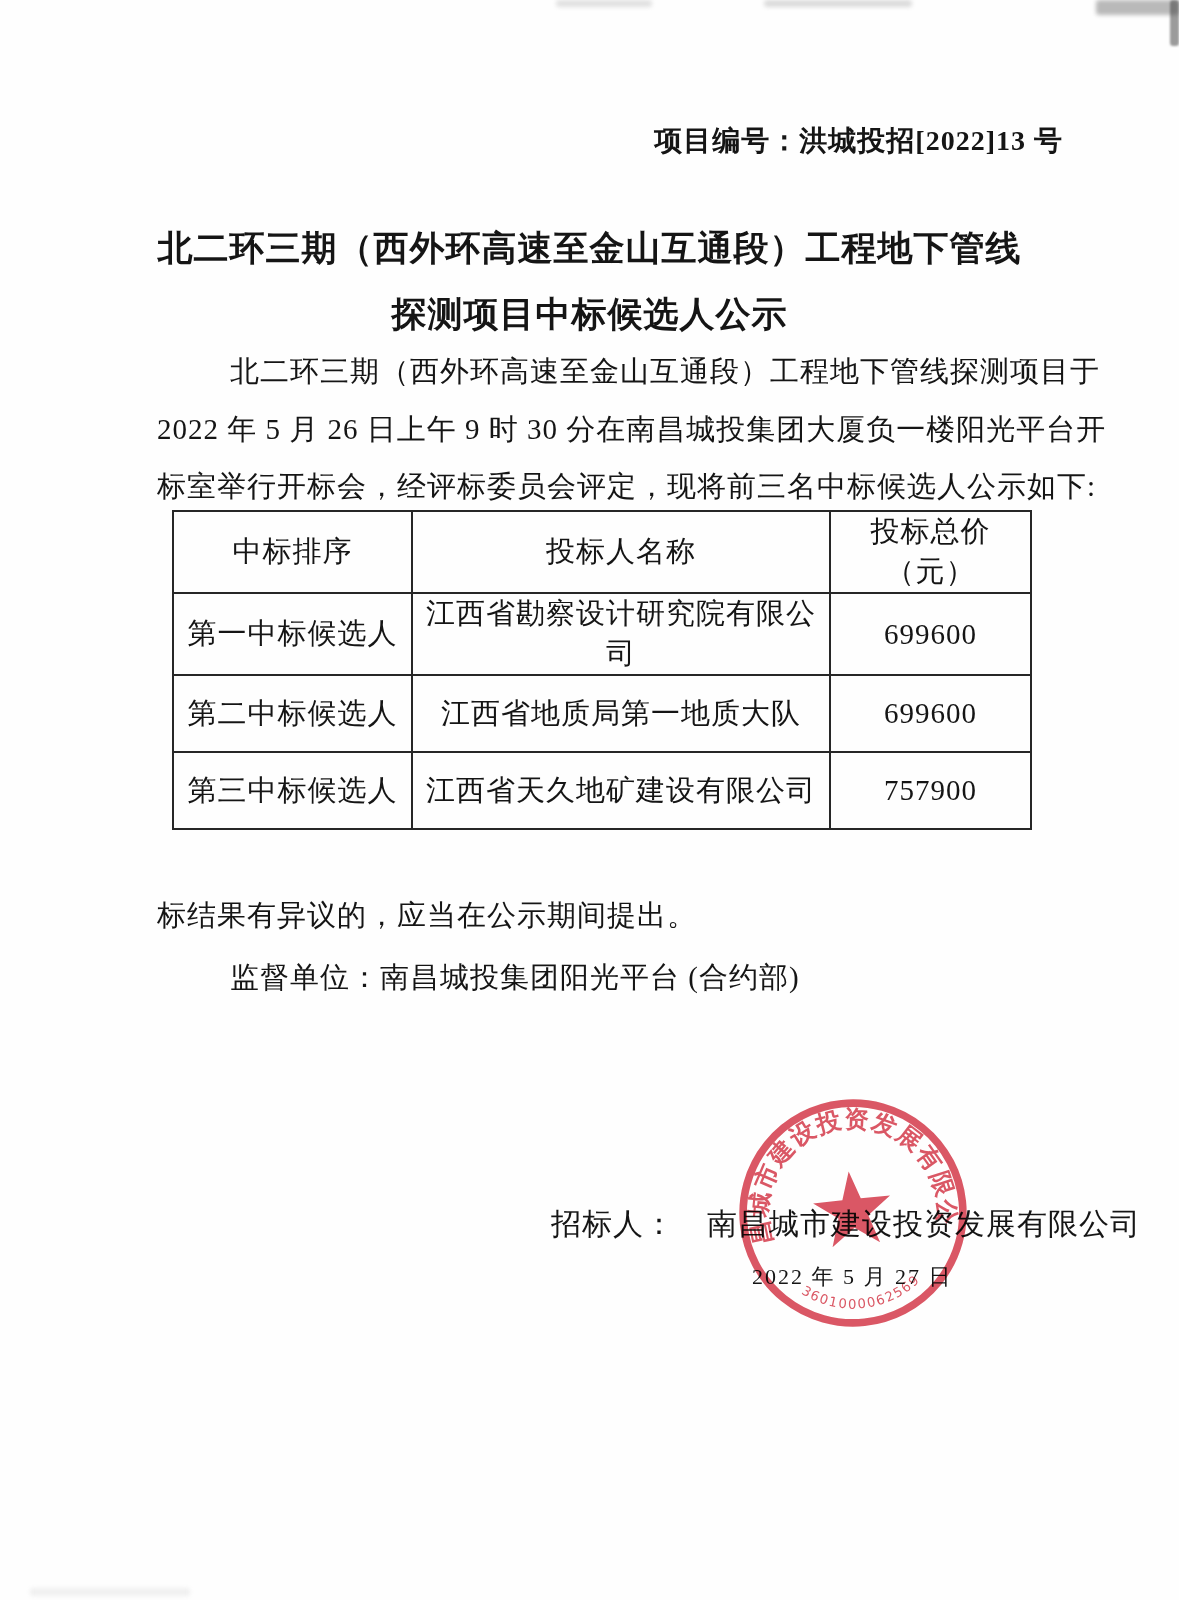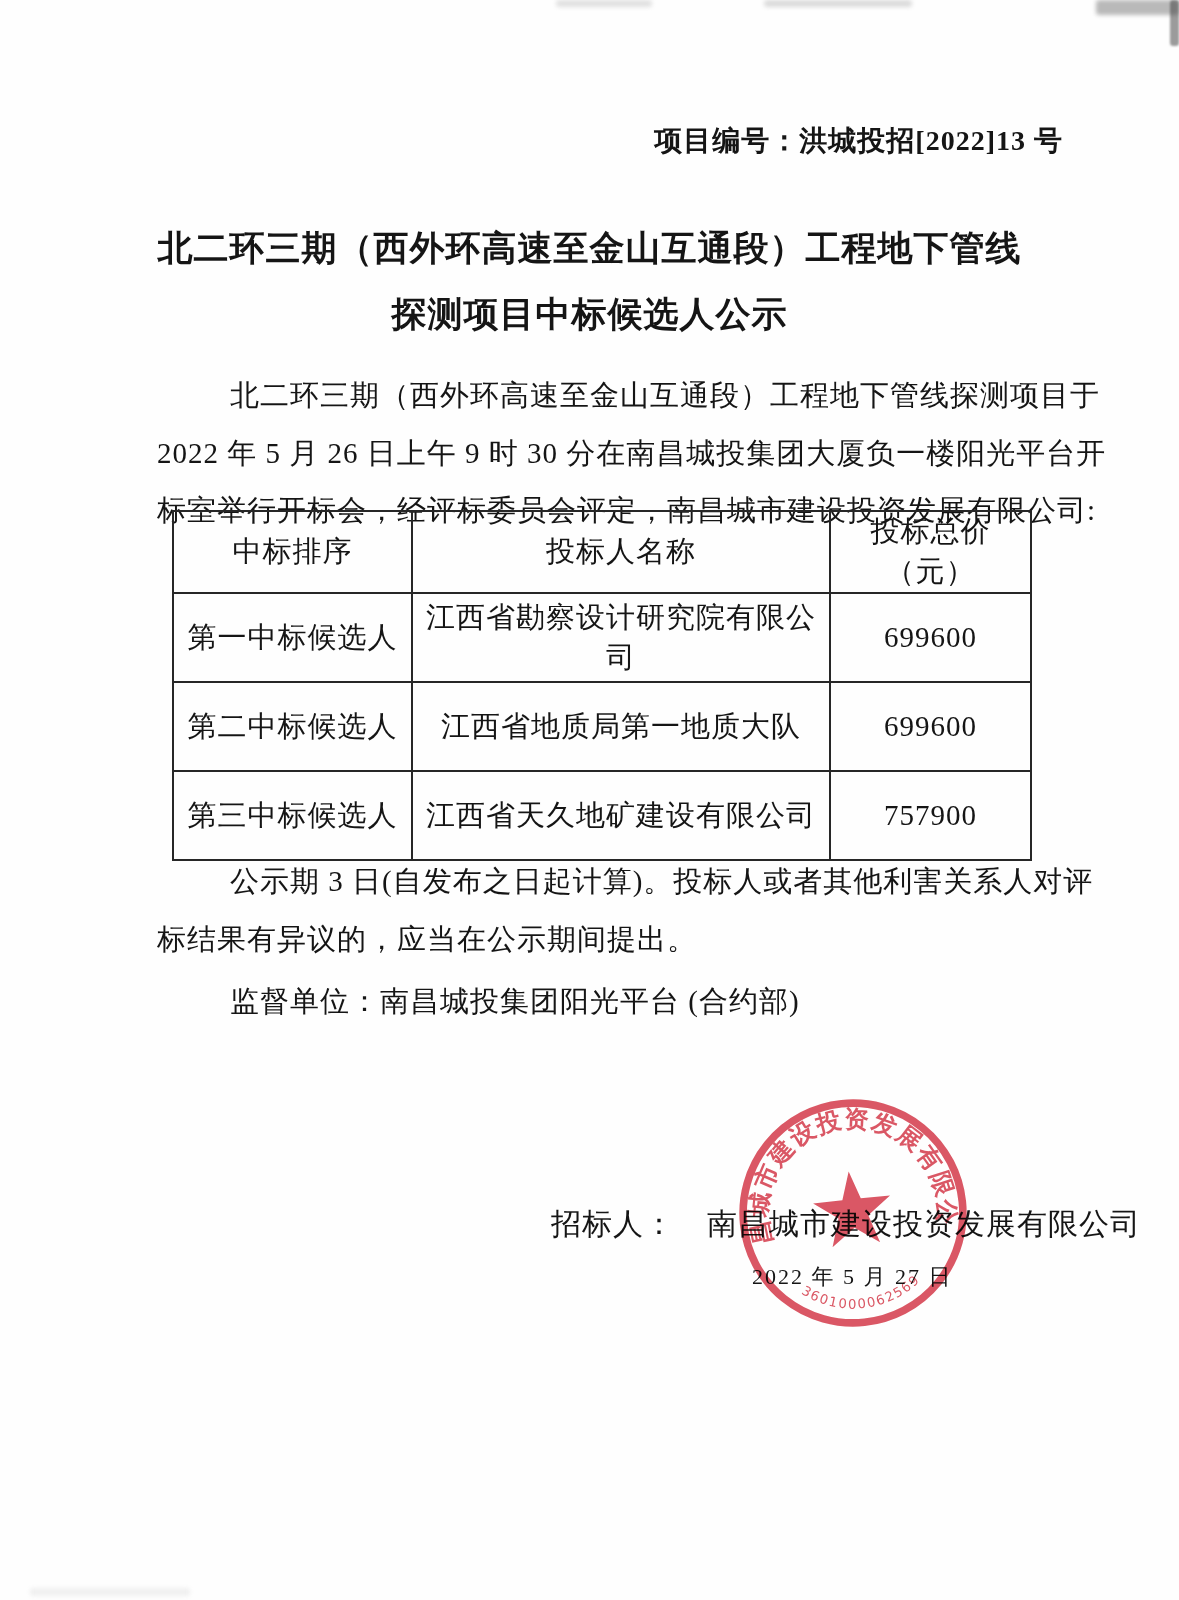--- a/index.html
+++ b/index.html
@@ -21,7 +21,7 @@
     top: 216px; left: 0; width: 1179px; text-align: center;
     font-size: 35px; font-weight: bold; line-height: 66px; letter-spacing: 1px;
   }
-  .body-line { font-size: 29px; letter-spacing: 1px; margin-top: 24px; }
+  .body-line { font-size: 29px; letter-spacing: 1px; }
 
   .intro-l1 { top: 352px; left: 230px; }
   .intro-l2 { top: 410px; left: 157px; }

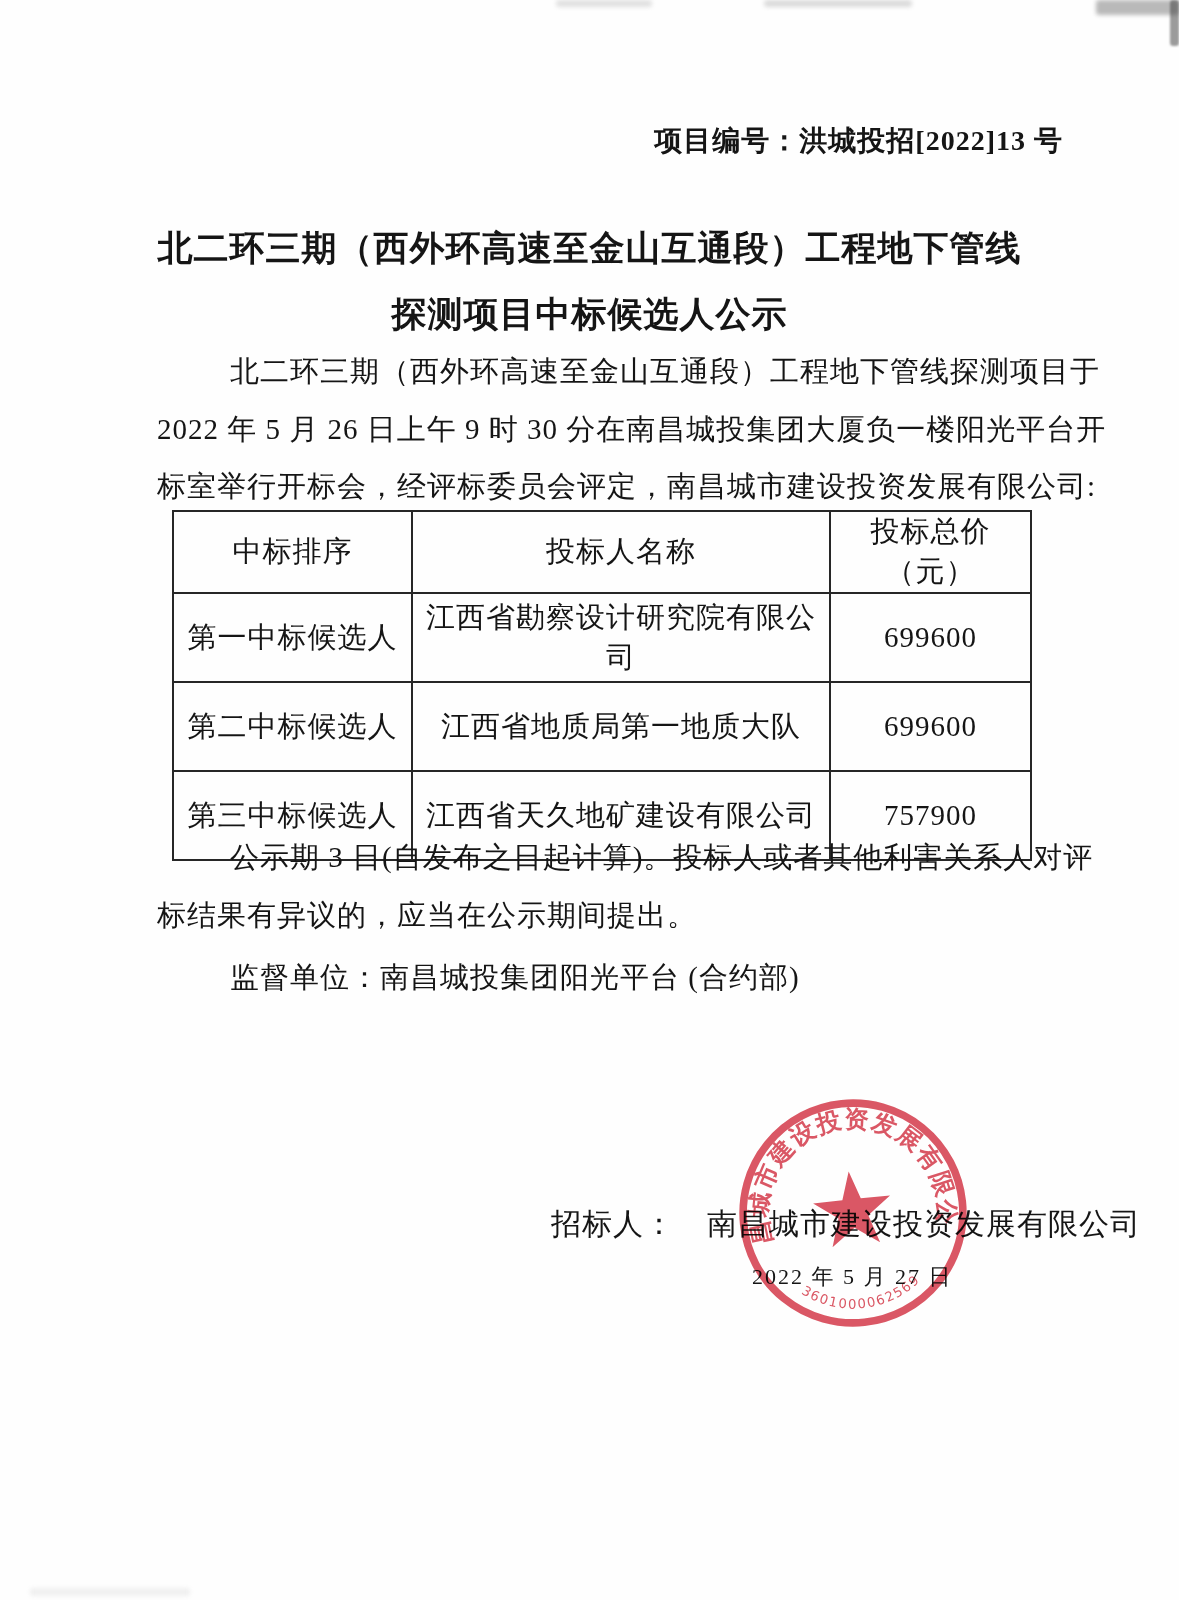--- a/index.html
+++ b/index.html
@@ -81,7 +81,7 @@
 
   <div class="abs body-line intro-l1">北二环三期（西外环高速至金山互通段）工程地下管线探测项目于</div>
   <div class="abs body-line intro-l2">2022 年 5 月 26 日上午 9 时 30 分在南昌城投集团大厦负一楼阳光平台开</div>
-  <div class="abs body-line intro-l3">标室举行开标会，经评标委员会评定，南昌城市建设投资发展有限公司:</div>
+  <div class="abs body-line intro-l3">标室举行开标会，经评标委员会评定，现将前三名中标候选人公示如下:</div>
 
   <table class="bid-table">
     <colgroup>

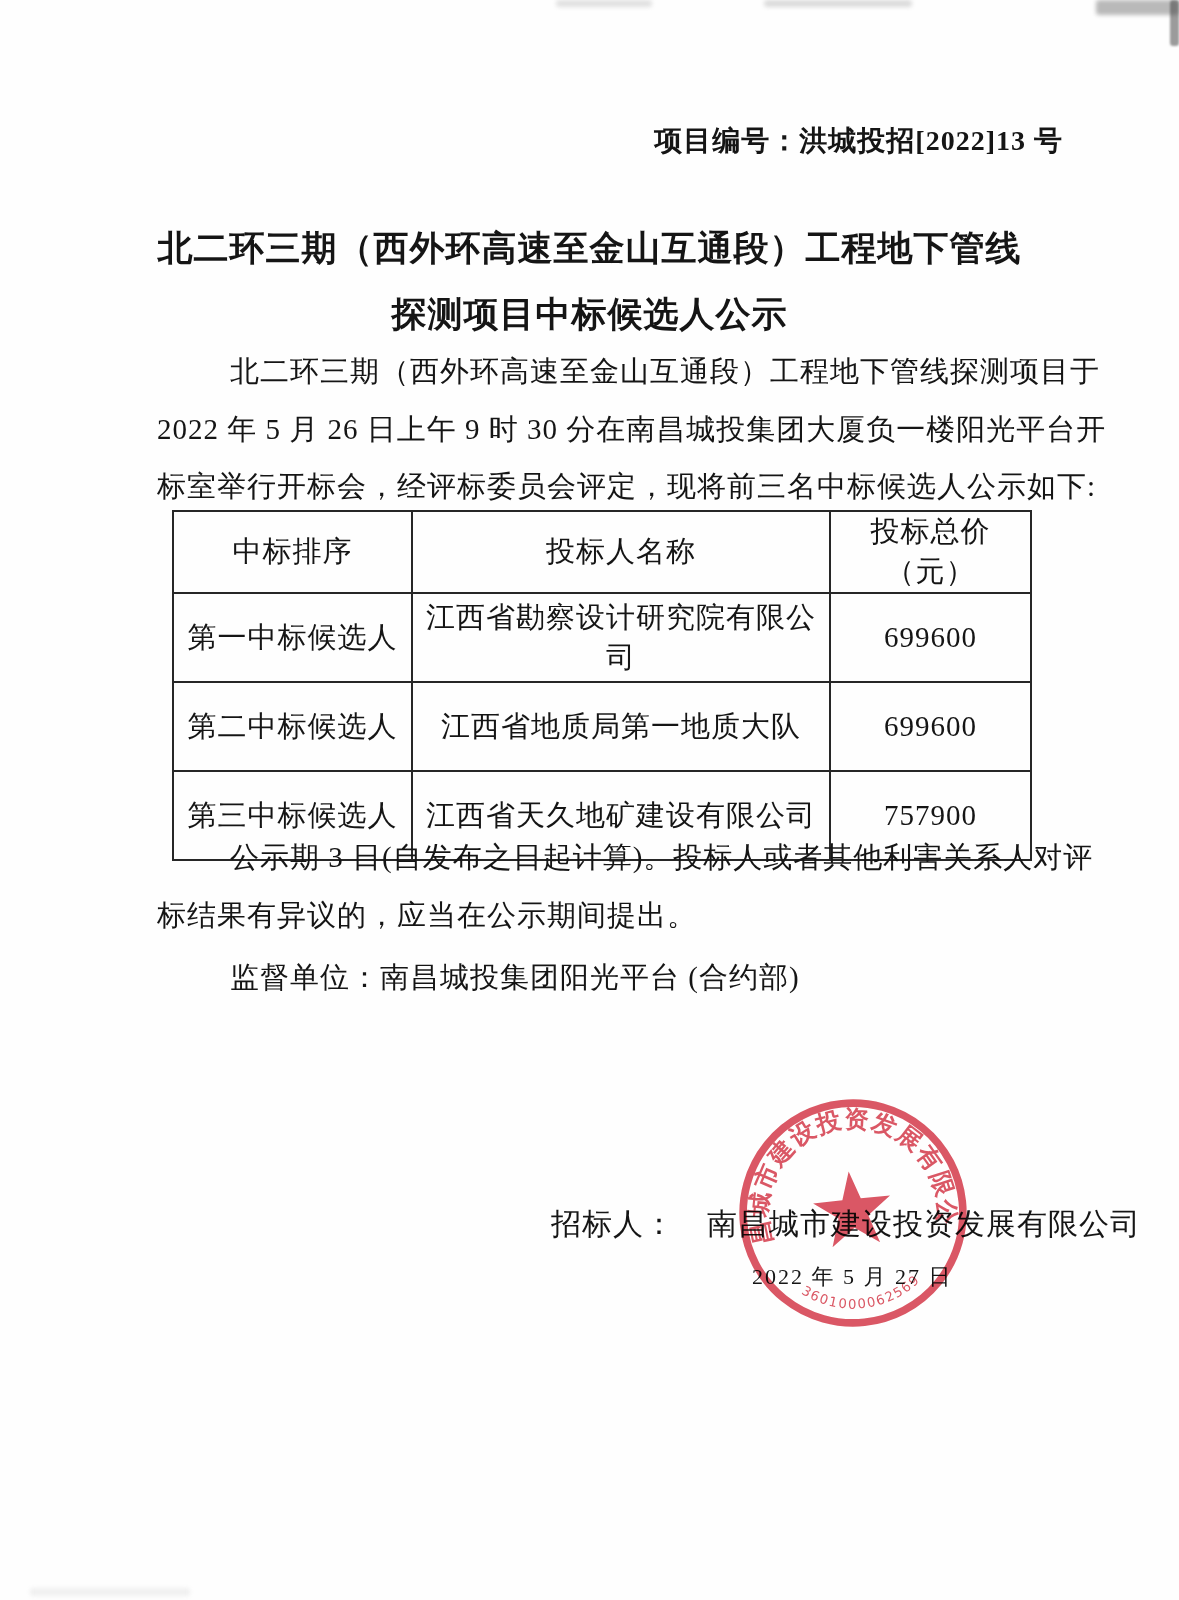--- a/index.html
+++ b/index.html
@@ -39,7 +39,7 @@
     overflow: hidden;
   }
   table.bid-table tr.hdr   { height: 78px; margin-left: 40px; }
-  table.bid-table tr.data  { height: 89px; }
+  table.bid-table tr.data  { height: 77px; }
 
   .notice-l1 { top: 838px; left: 230px; }
   .notice-l2 { top: 896px; left: 157px; }

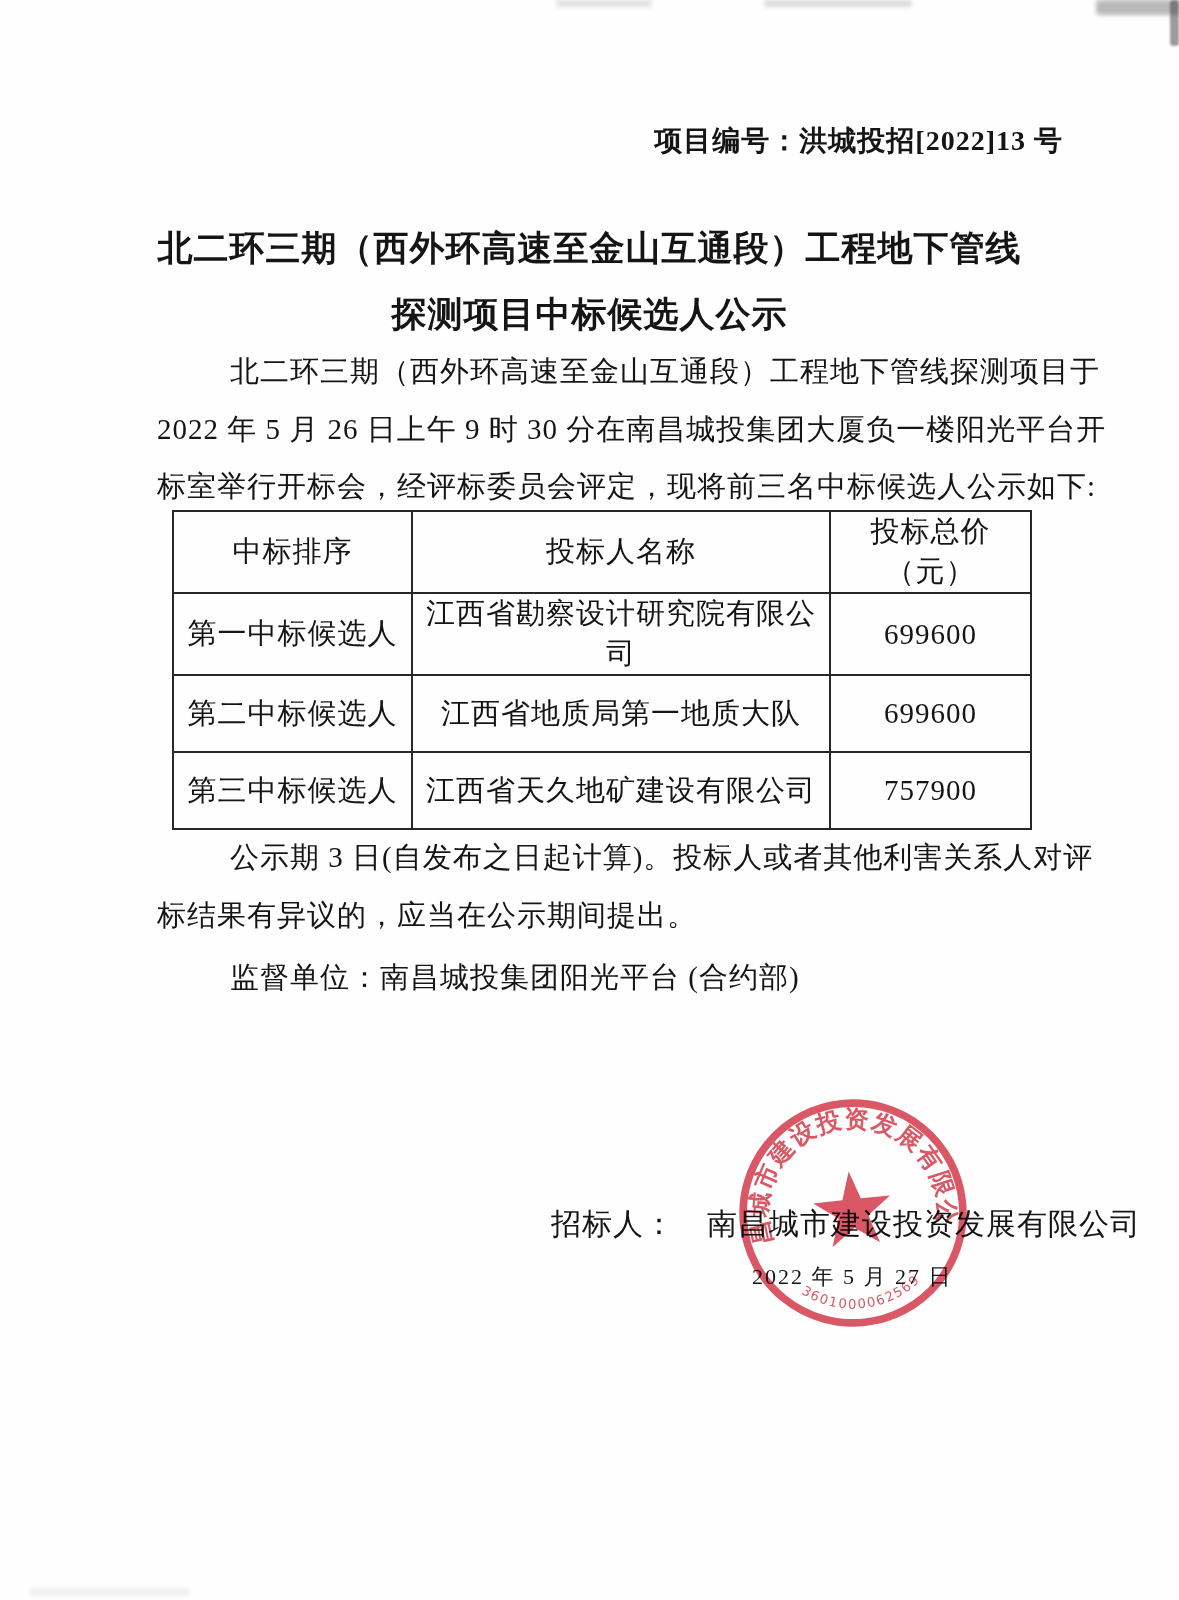--- a/index.html
+++ b/index.html
@@ -113,7 +113,6 @@
   </tbody>
     </table>
 
-  <div class="abs body-line notice-l1">公示期 3 日(自发布之日起计算)。投标人或者其他利害关系人对评</div>
   <div class="abs body-line notice-l2">标结果有异议的，应当在公示期间提出。</div>
 
   <div class="abs body-line supervisor">监督单位：南昌城投集团阳光平台 (合约部)</div>

